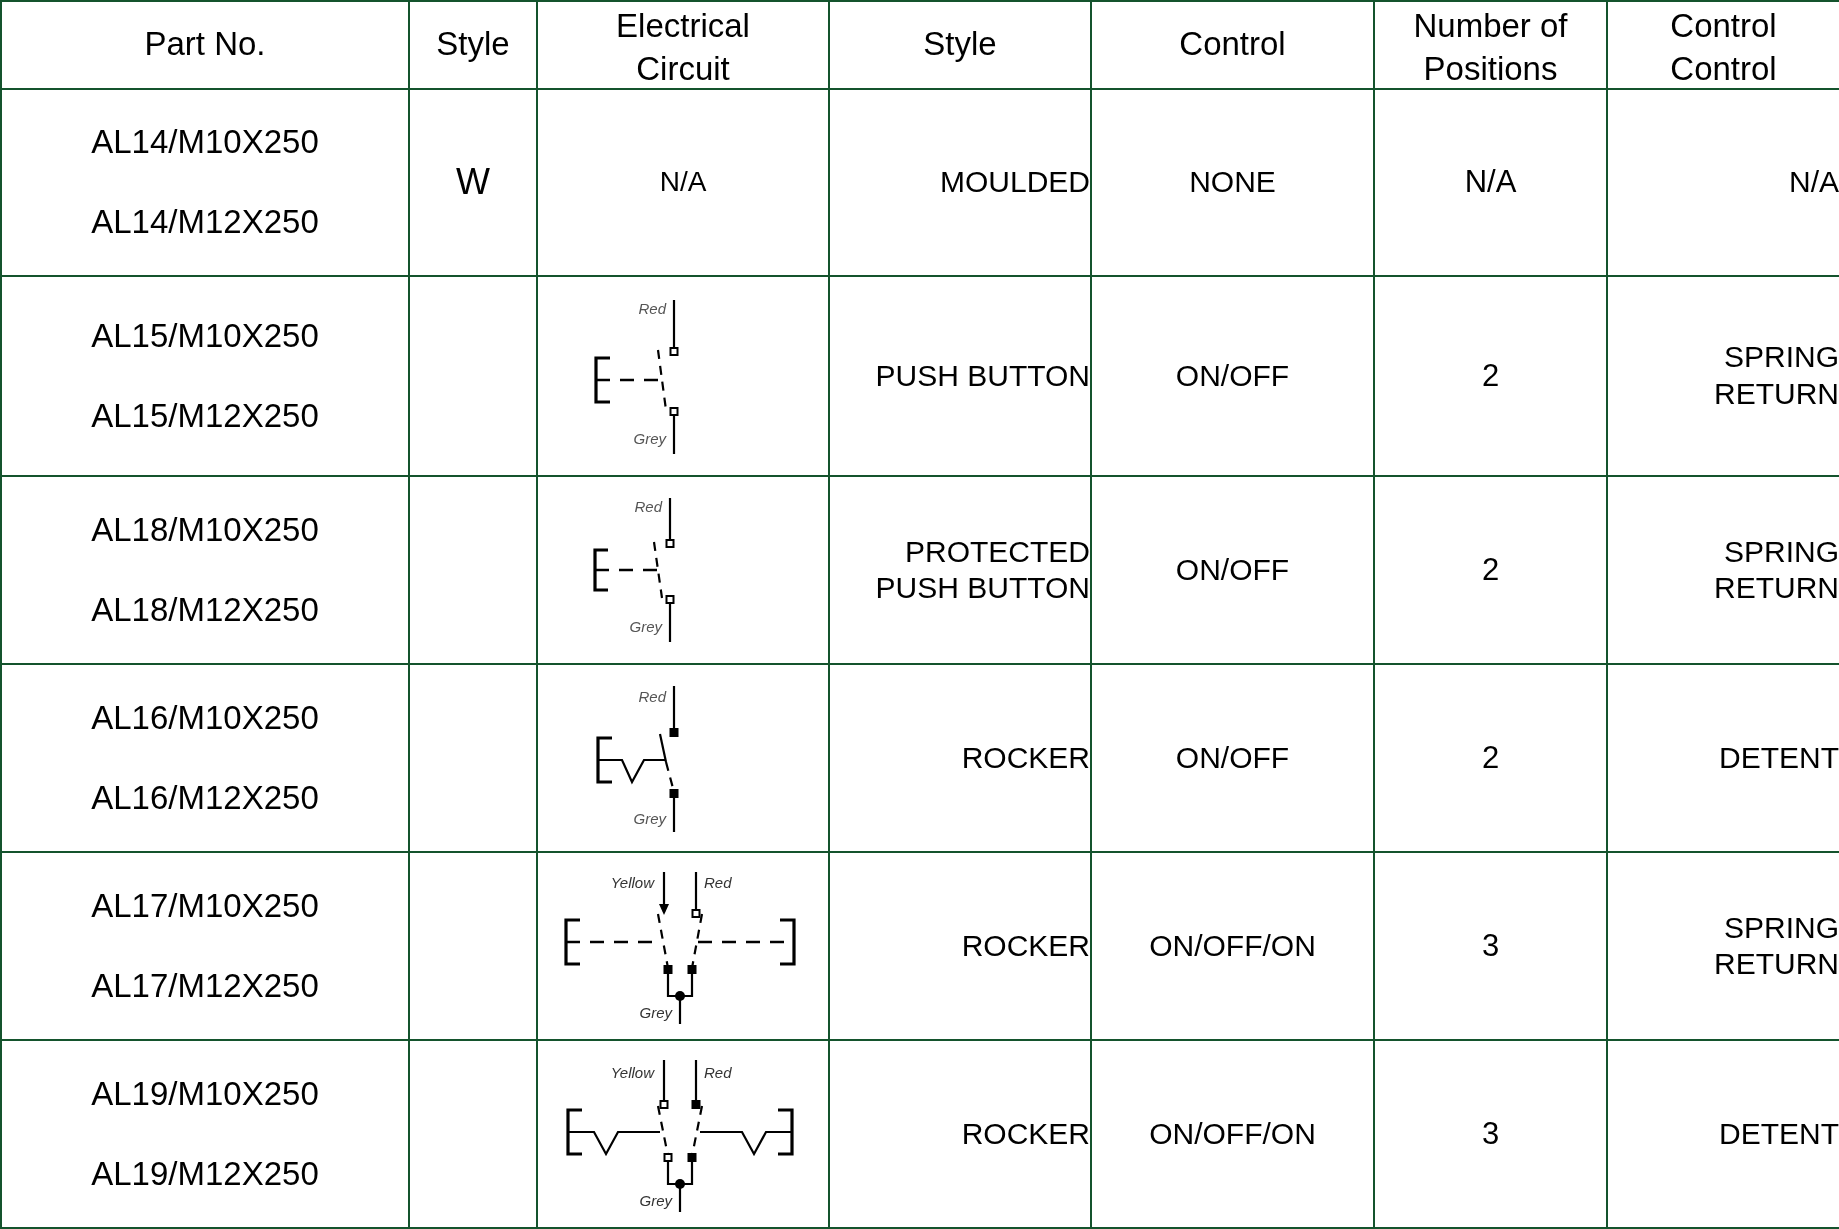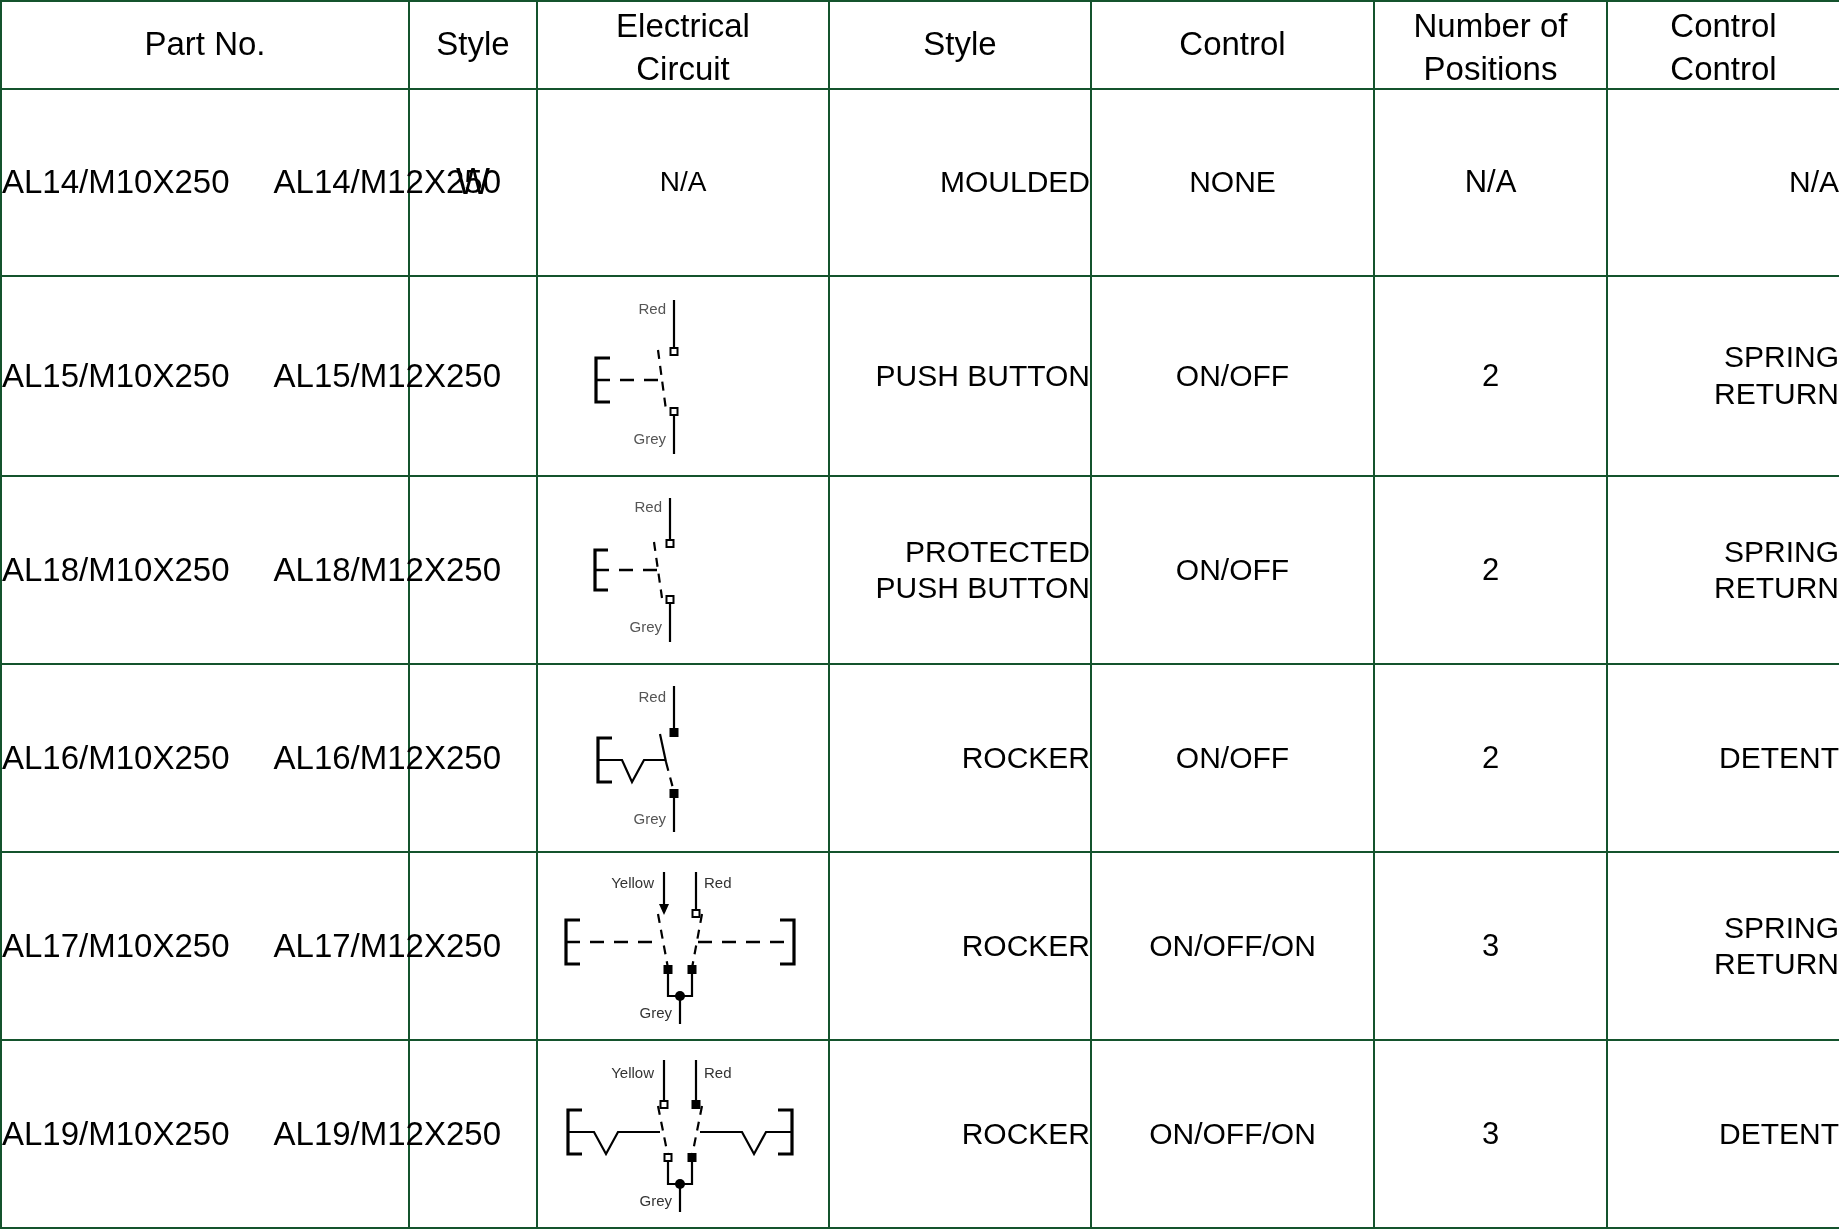--- a/index.html
+++ b/index.html
@@ -51,7 +51,7 @@
     font-size: 33px;
     line-height: 1.1;
   }
-  .part-list { display: flex; flex-direction: row; gap: 44px; }
+  .part-list { display: flex; flex-direction: column; gap: 44px; }
   .part-num { display: block; white-space: nowrap; }
 
   td.type-cell { font-size: 36px; }

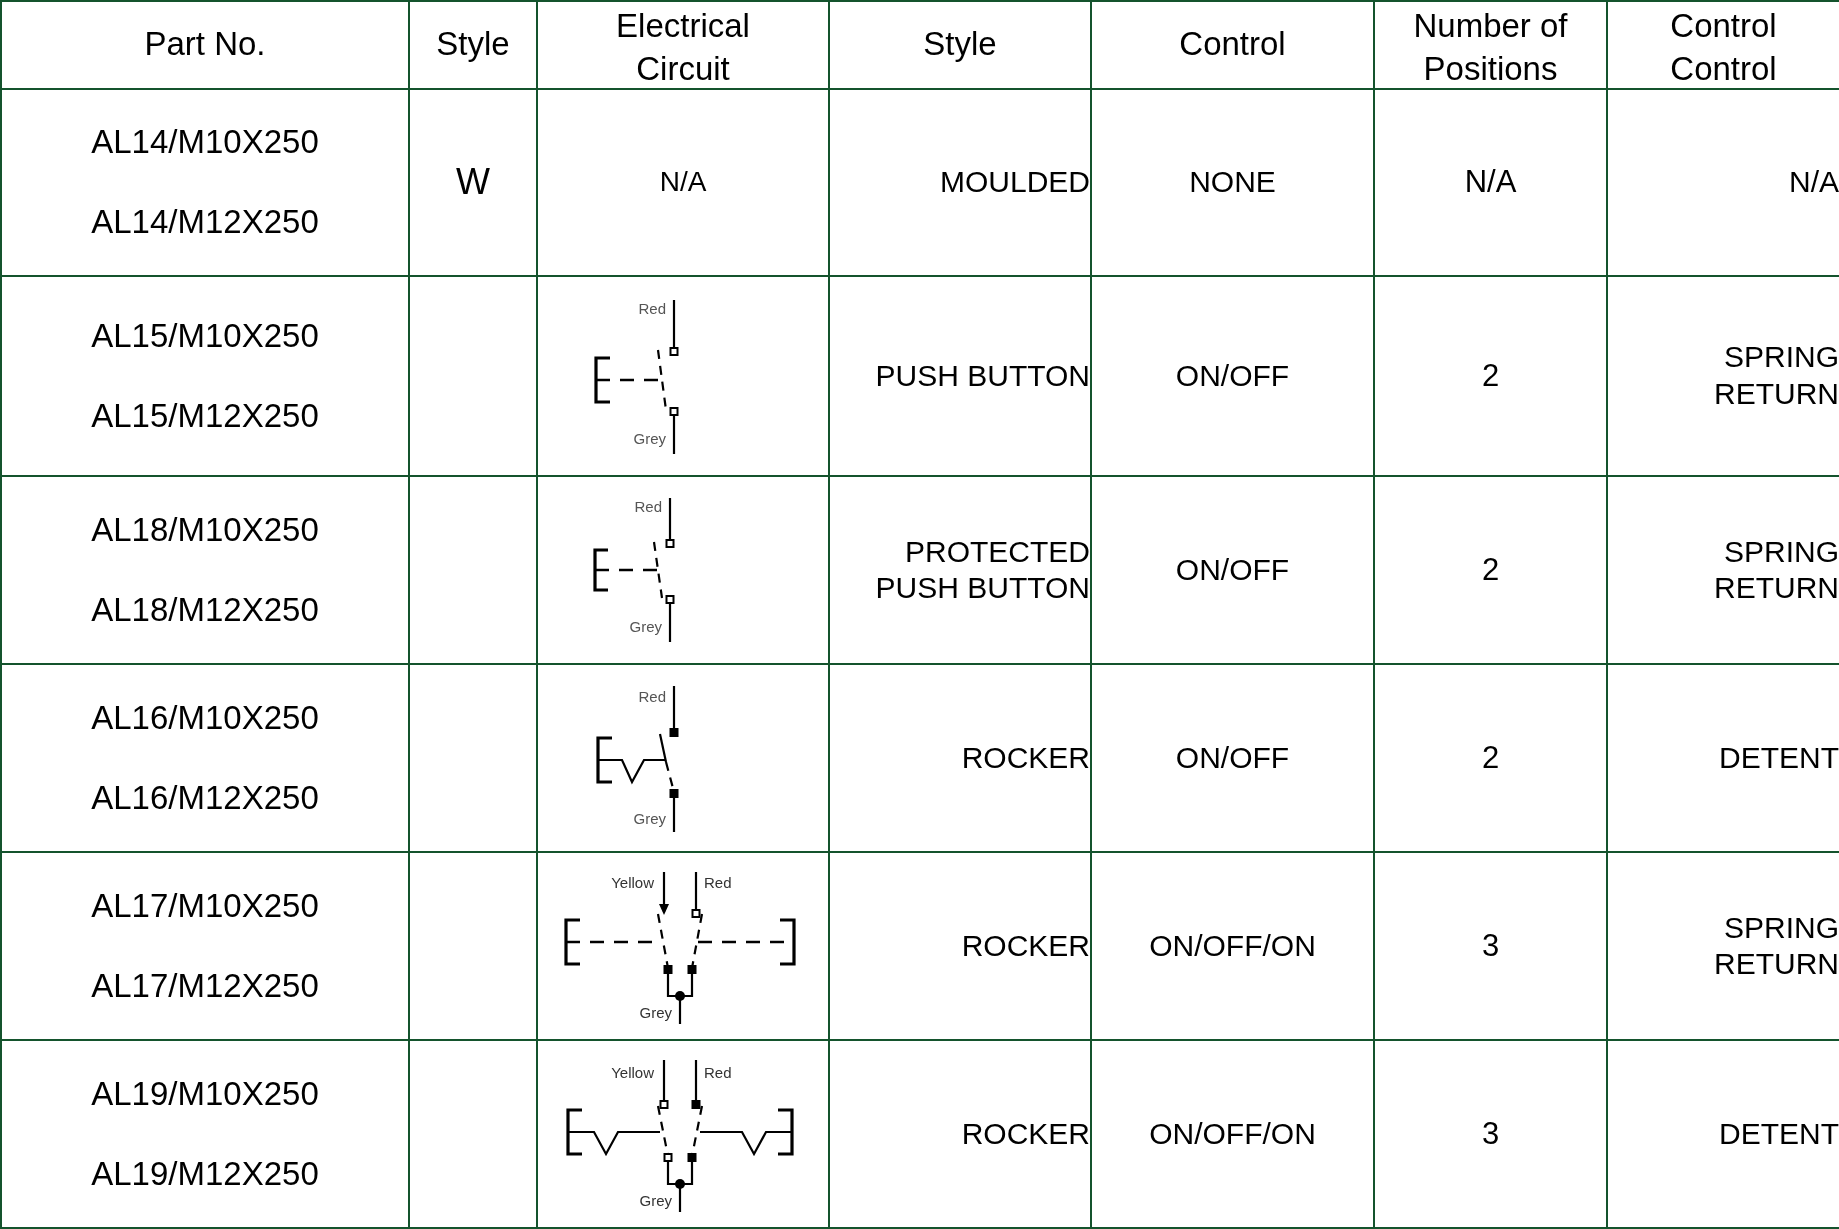--- a/index.html
+++ b/index.html
@@ -60,7 +60,7 @@
   td.text-cell .line { display: block; text-align: right; }
   td.pos-cell  { font-size: 31px; }
 
-  td.circuit-cell { padding: 0; }
+  td.circuit-cell { padding: 0; font-style: italic; }
   .circuit-wrap {
     display: flex;
     align-items: center;

